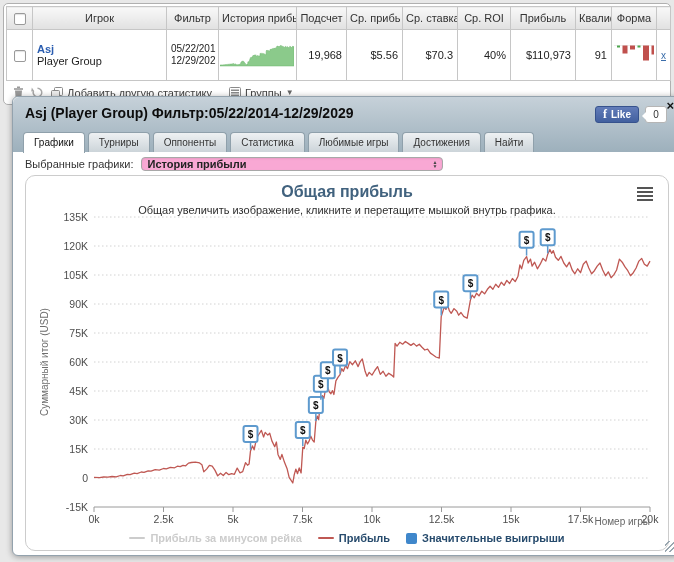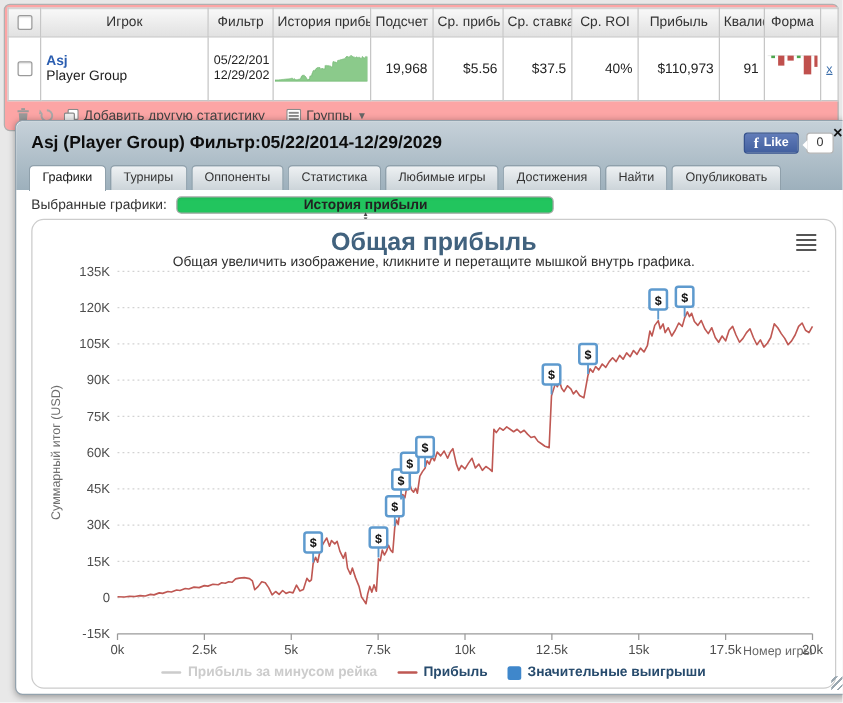--- a/index.html
+++ b/index.html
@@ -10,7 +10,7 @@
   }
   
   .top-box{ position:absolute; top:3px; left:3px; width:668px;
-    border:1px solid #b0b0b0; border-radius:5px; background:#fca5a5; padding:2px; }
+    border:1px solid #b0b0b0; border-radius:5px; background:#ffffff; padding:2px; }
   table.stats{ border-collapse:collapse; table-layout:fixed; width:664px; background:#fff; font-size:11px; }
   table.stats th{ background:linear-gradient(#f8f8f8,#e1e1e1); border:1px solid #c6c6c6;
     color:#333; font-weight:normal; height:23px; padding:0 3px; white-space:nowrap; overflow:hidden; }

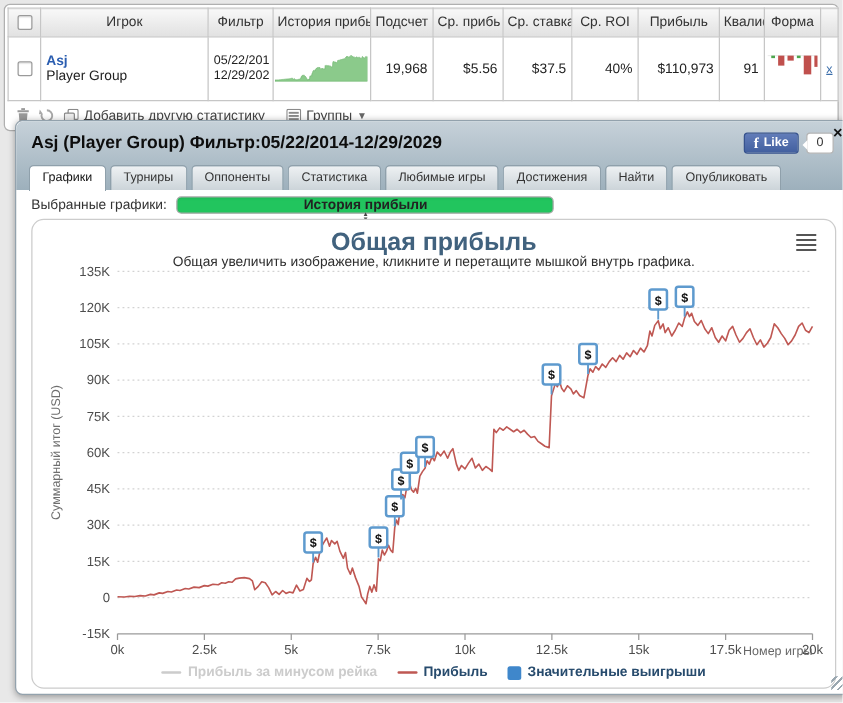--- a/index.html
+++ b/index.html
@@ -120,7 +120,7 @@
       </td>
       <td class="num">19,968</td>
       <td class="num">$5.56</td>
-      <td class="num">$37.5</td>
+      <td class="num">$70.3</td>
       <td class="num">40%</td>
       <td class="num">$110,973</td>
       <td class="num">91</td>

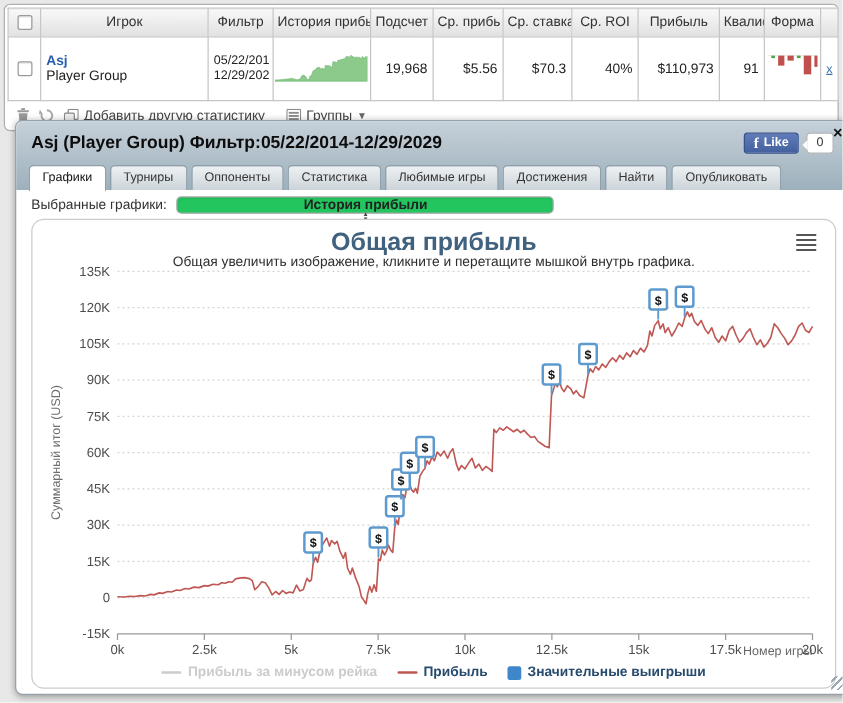--- a/index.html
+++ b/index.html
@@ -191,7 +191,6 @@
         <div class="tab">Любимые игры</div>
         <div class="tab">Достижения</div>
         <div class="tab">Найти</div>
-        <div class="tab">Опубликовать</div>
       </div>
   </div>
   <div class="close-x">×</div>

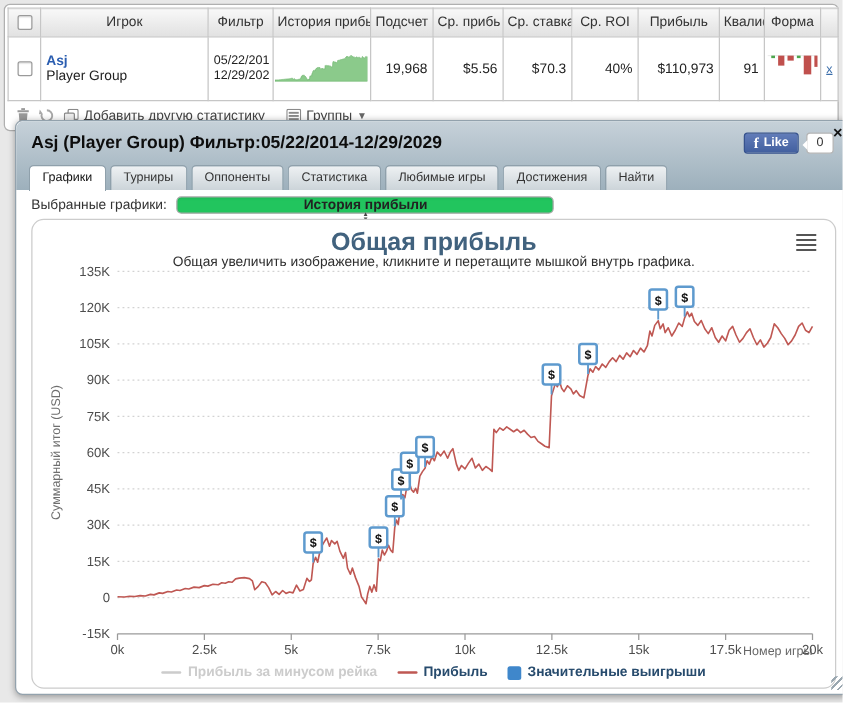--- a/index.html
+++ b/index.html
@@ -47,9 +47,9 @@
   .tab.active{ background:#fff; color:#111; padding-bottom:5px; margin-bottom:-1px; }
   .select-row{ position:absolute; top:57px; left:0; display:flex; align-items:center; gap:8px;
     padding:3px 12px; font-size:11px; color:#333; }
-  .selectbox{ width:302px; height:14px; border:1px solid #a8a8a8; border-radius:4px; background:#22c55e;
+  .selectbox{ width:302px; height:14px; border:1px solid #a8a8a8; border-radius:4px; background:#f9a8d4;
     display:flex; align-items:center; justify-content:space-between; padding:0 5px;
-    font-size:11px; font-weight:bold; color:#222; box-shadow:inset 0 1px 2px rgba(0,0,0,.08);flex-direction:column; }
+    font-size:11px; font-weight:bold; color:#222; box-shadow:inset 0 1px 2px rgba(0,0,0,.08); }
   .sel-arrows{ display:flex; flex-direction:column; font-size:5px; line-height:4px; color:#444; }
   
   .chart-box{ position:absolute; left:12px; top:78px; width:644px; height:376px;

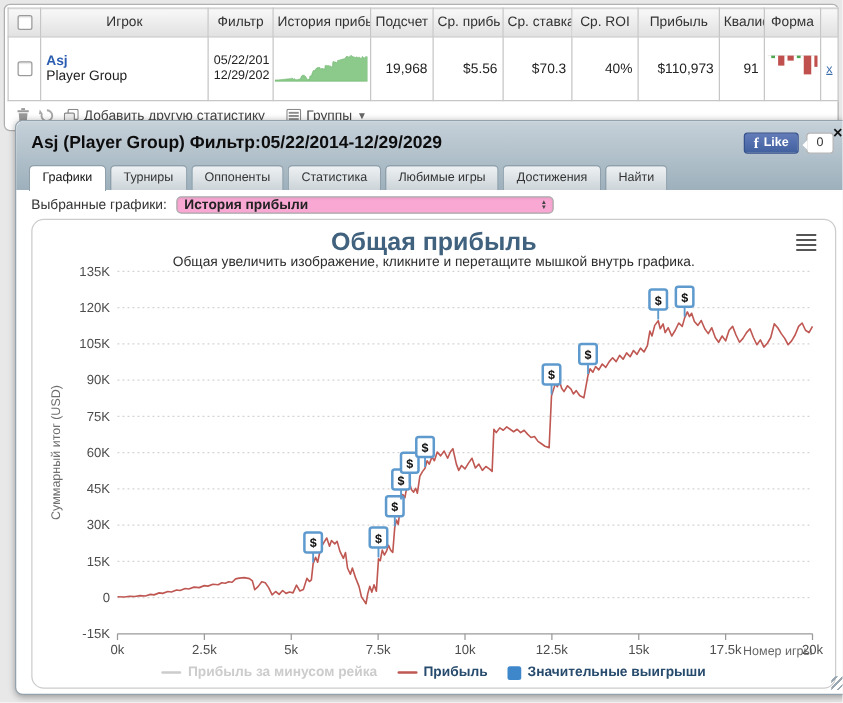--- a/index.html
+++ b/index.html
@@ -55,7 +55,7 @@
   .chart-box{ position:absolute; left:12px; top:78px; width:644px; height:376px;
     border:1px solid #ccc; border-radius:10px; background:#fff; }
   .chart-title{ position:absolute; top:7px; width:100%; text-align:center;
-    font-size:20px; font-weight:bold; color:#41627e; }
+    font-size:16px; font-weight:bold; color:#41627e; }
   .chart-sub{ position:absolute; top:28px; width:100%; text-align:center; font-size:11px; color:#2e2e2e; }
   .burger{ position:absolute; top:11px; right:15px; width:16px; height:14px;
     background:repeating-linear-gradient(#555 0 2px, transparent 2px 4px); }

